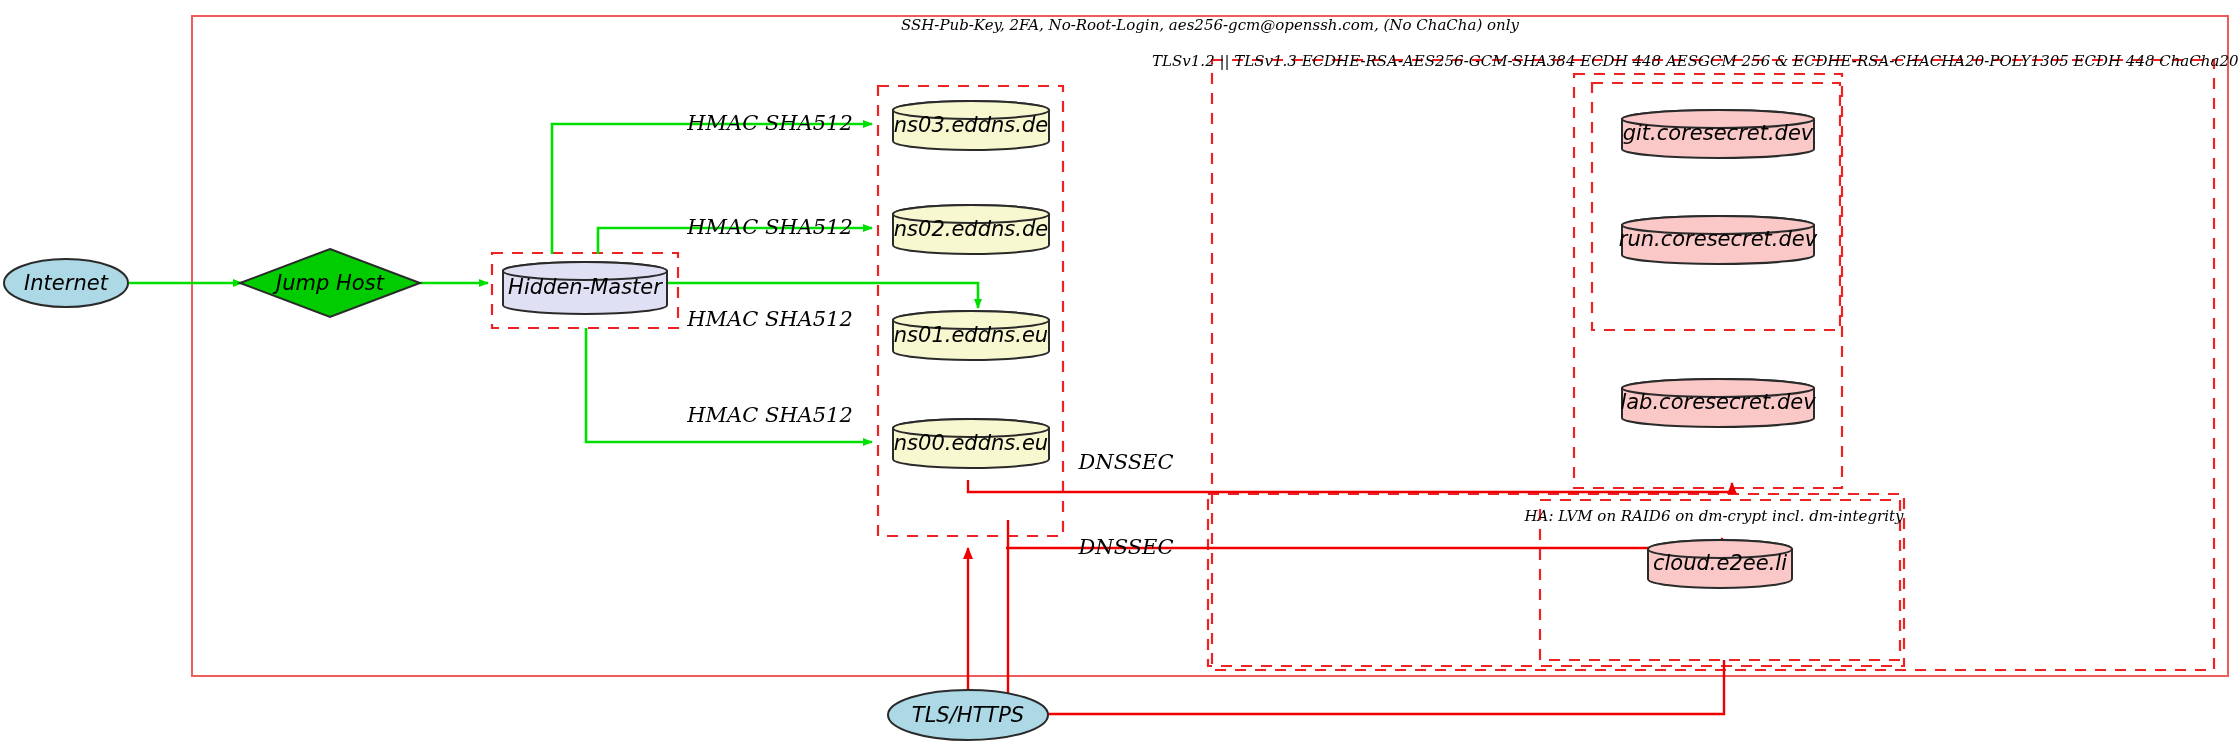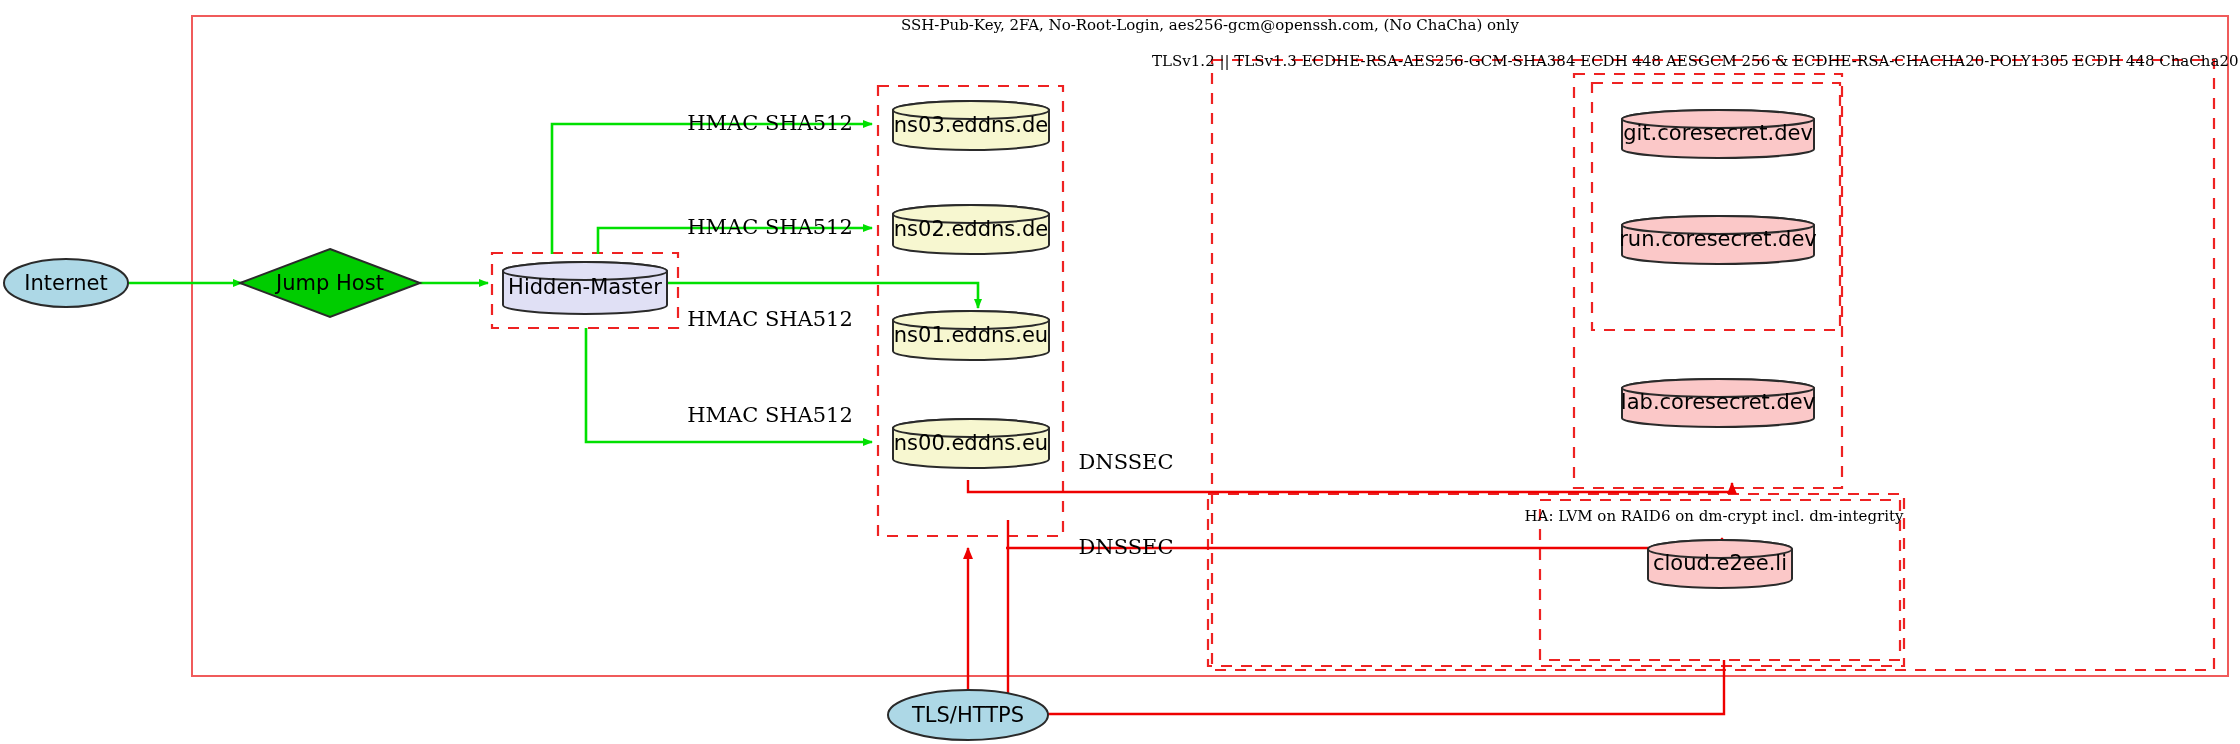--- a/index.html
+++ b/index.html
@@ -17,6 +17,7 @@
     position: relative;
     width: 2028px;
     height: 744px;
+    font-style: italic;
   }
   svg#graph {
     display: block;

